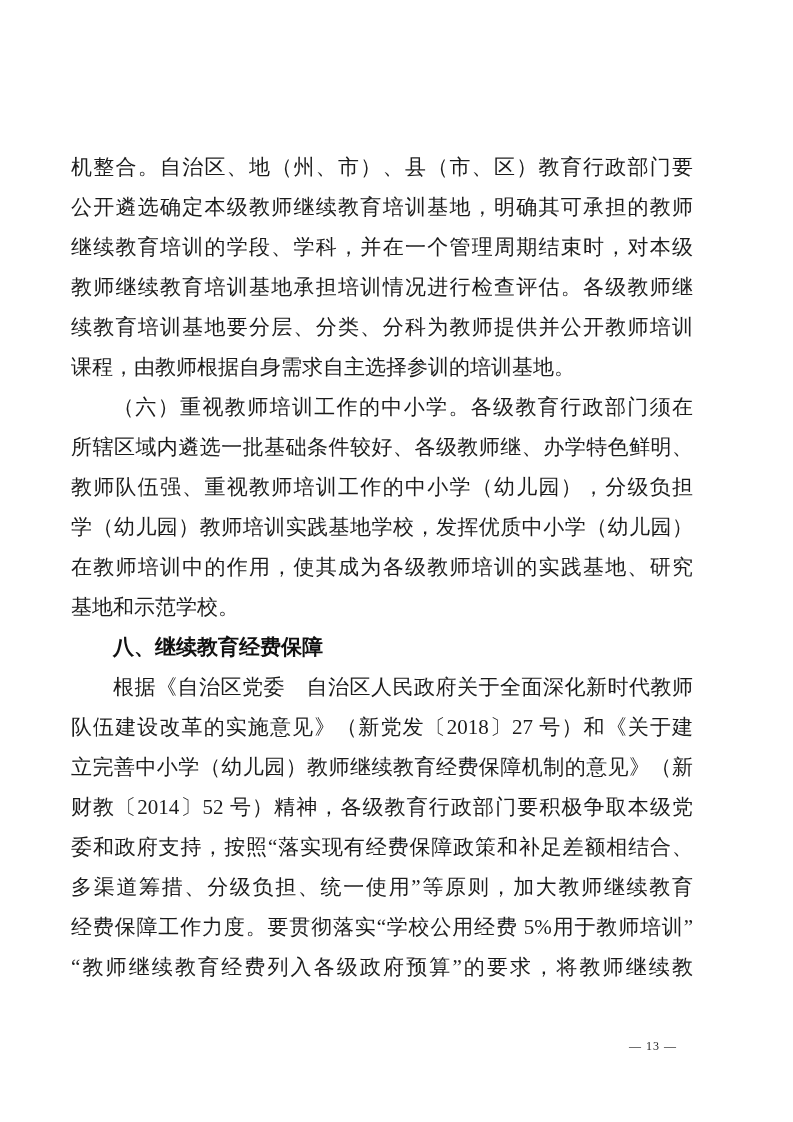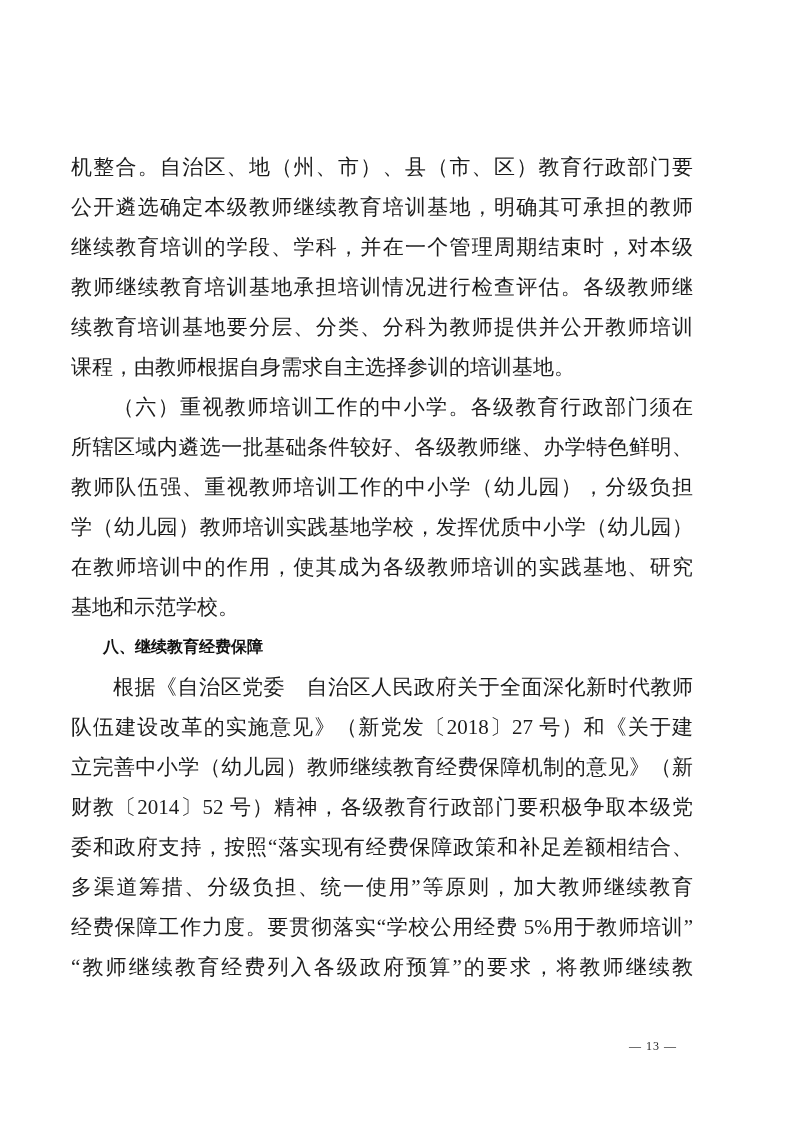--- a/index.html
+++ b/index.html
@@ -41,7 +41,7 @@
   .para.heading .line {
     font-family: "Liberation Sans", "DejaVu Sans", sans-serif;
     font-weight: 700;
-    font-size: 16px;
+    font-size: 21px;
     color: #111111;
     text-align-last: left;
   }

